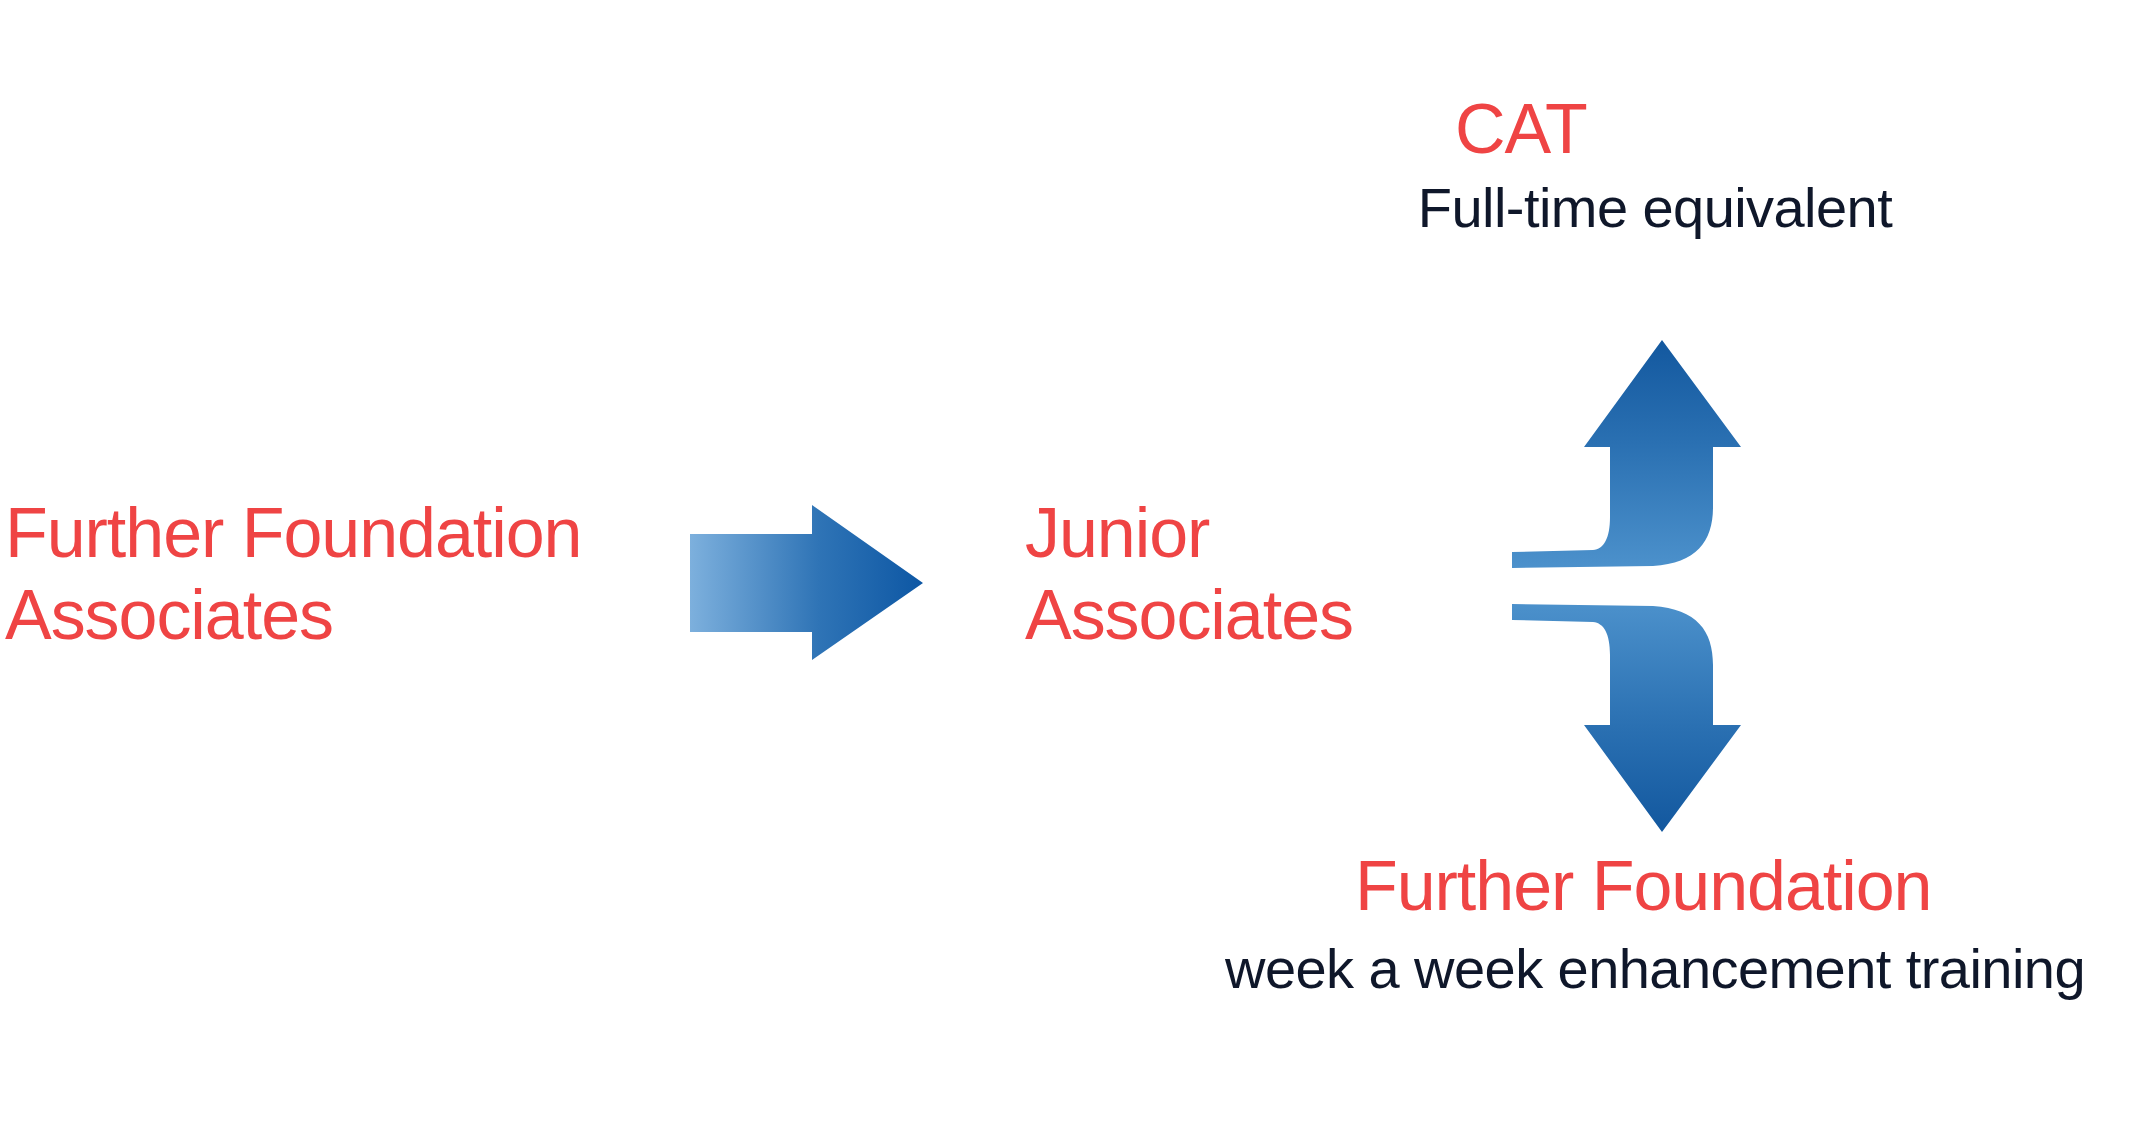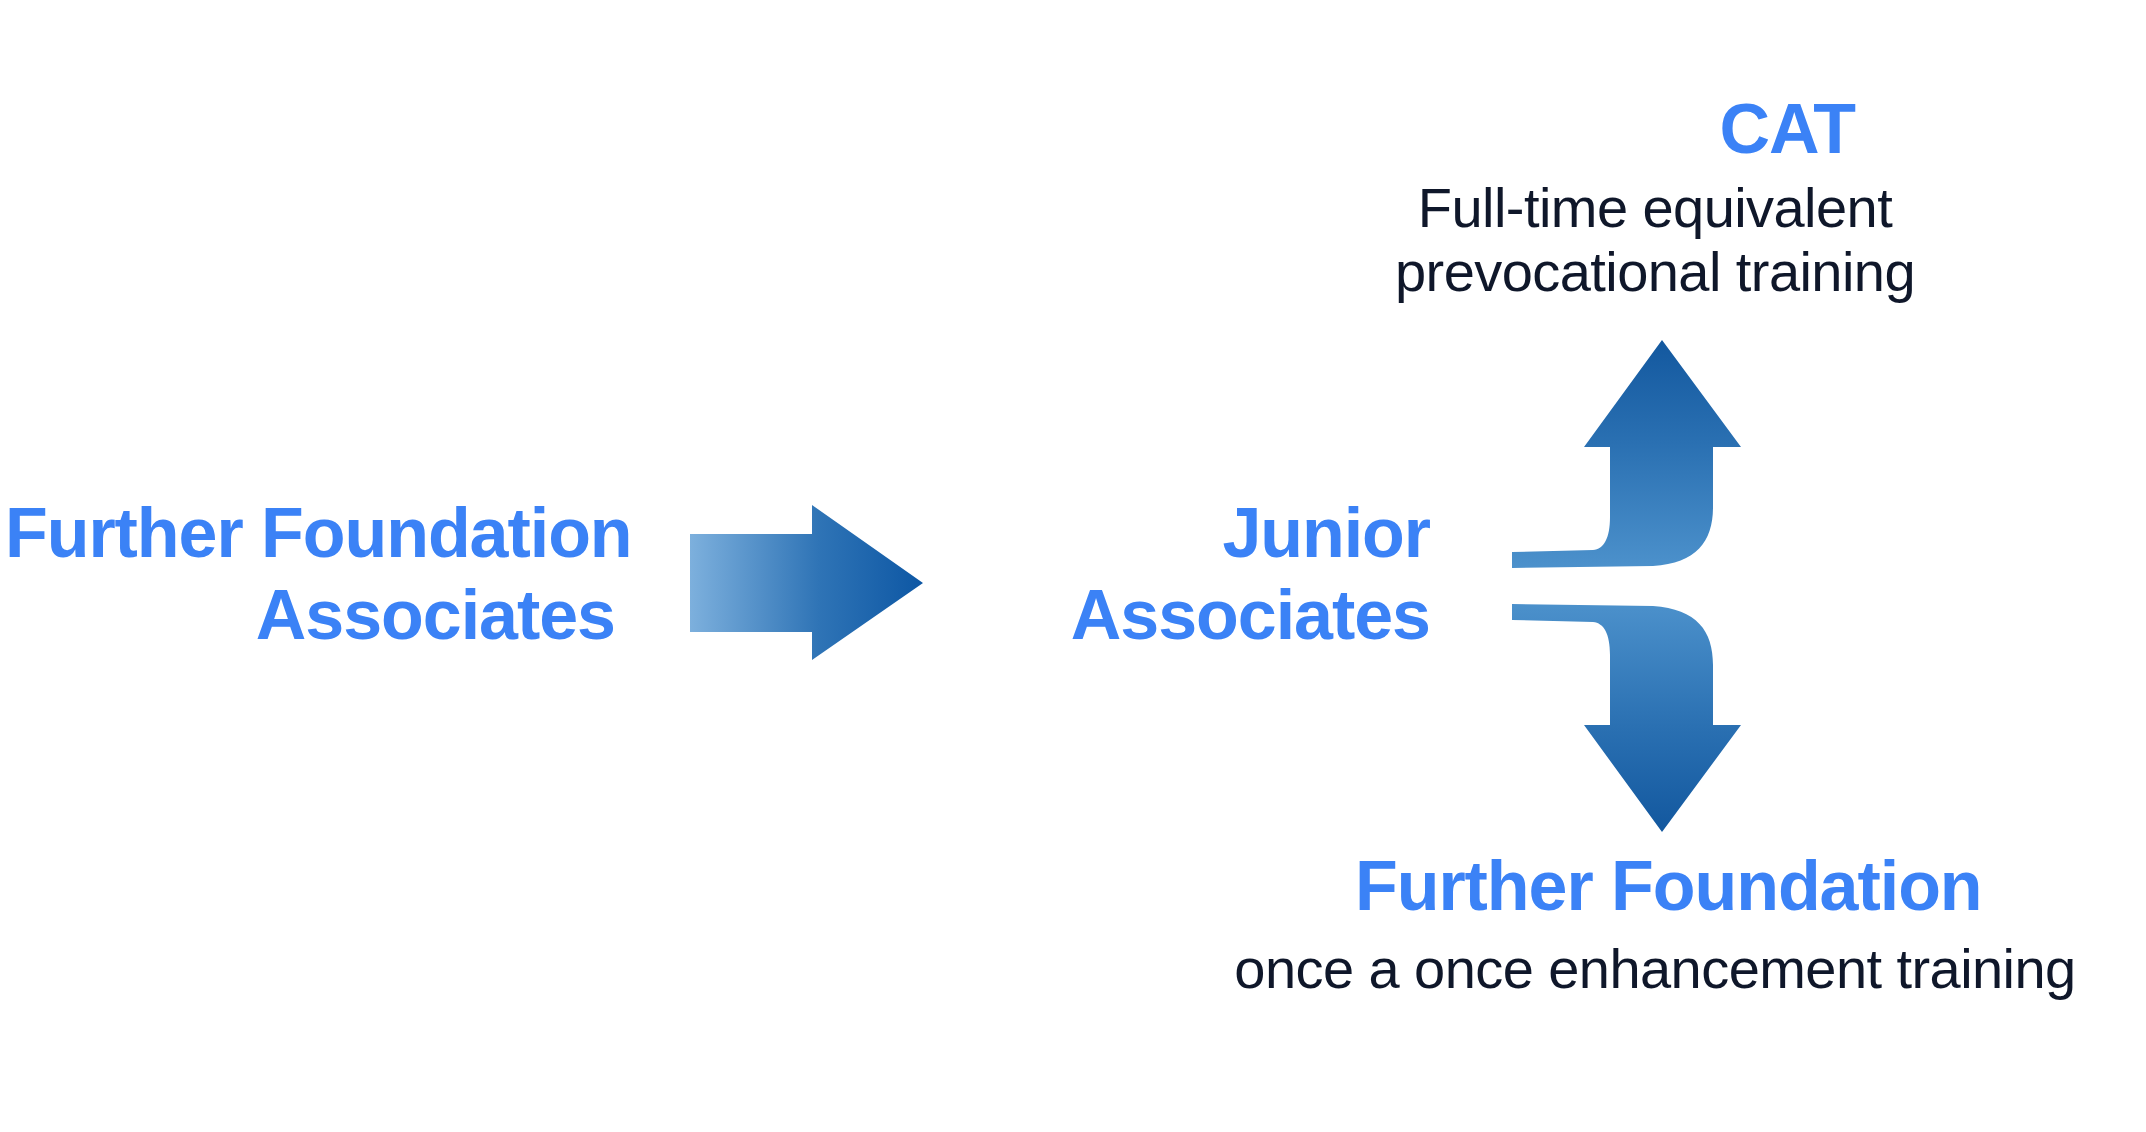--- a/index.html
+++ b/index.html
@@ -17,12 +17,12 @@
   }
   .abs { position: absolute; }
   .heading {
-    color: #3b82f6;
-    font-weight: 700;
+    color: #ef4444;
+    font-weight: 400;
     font-size: 70px;
     line-height: 82px;
     letter-spacing: -0.015em;
-    text-align: right;
+    text-align: left;
     white-space: nowrap;
   }
   .subtext {

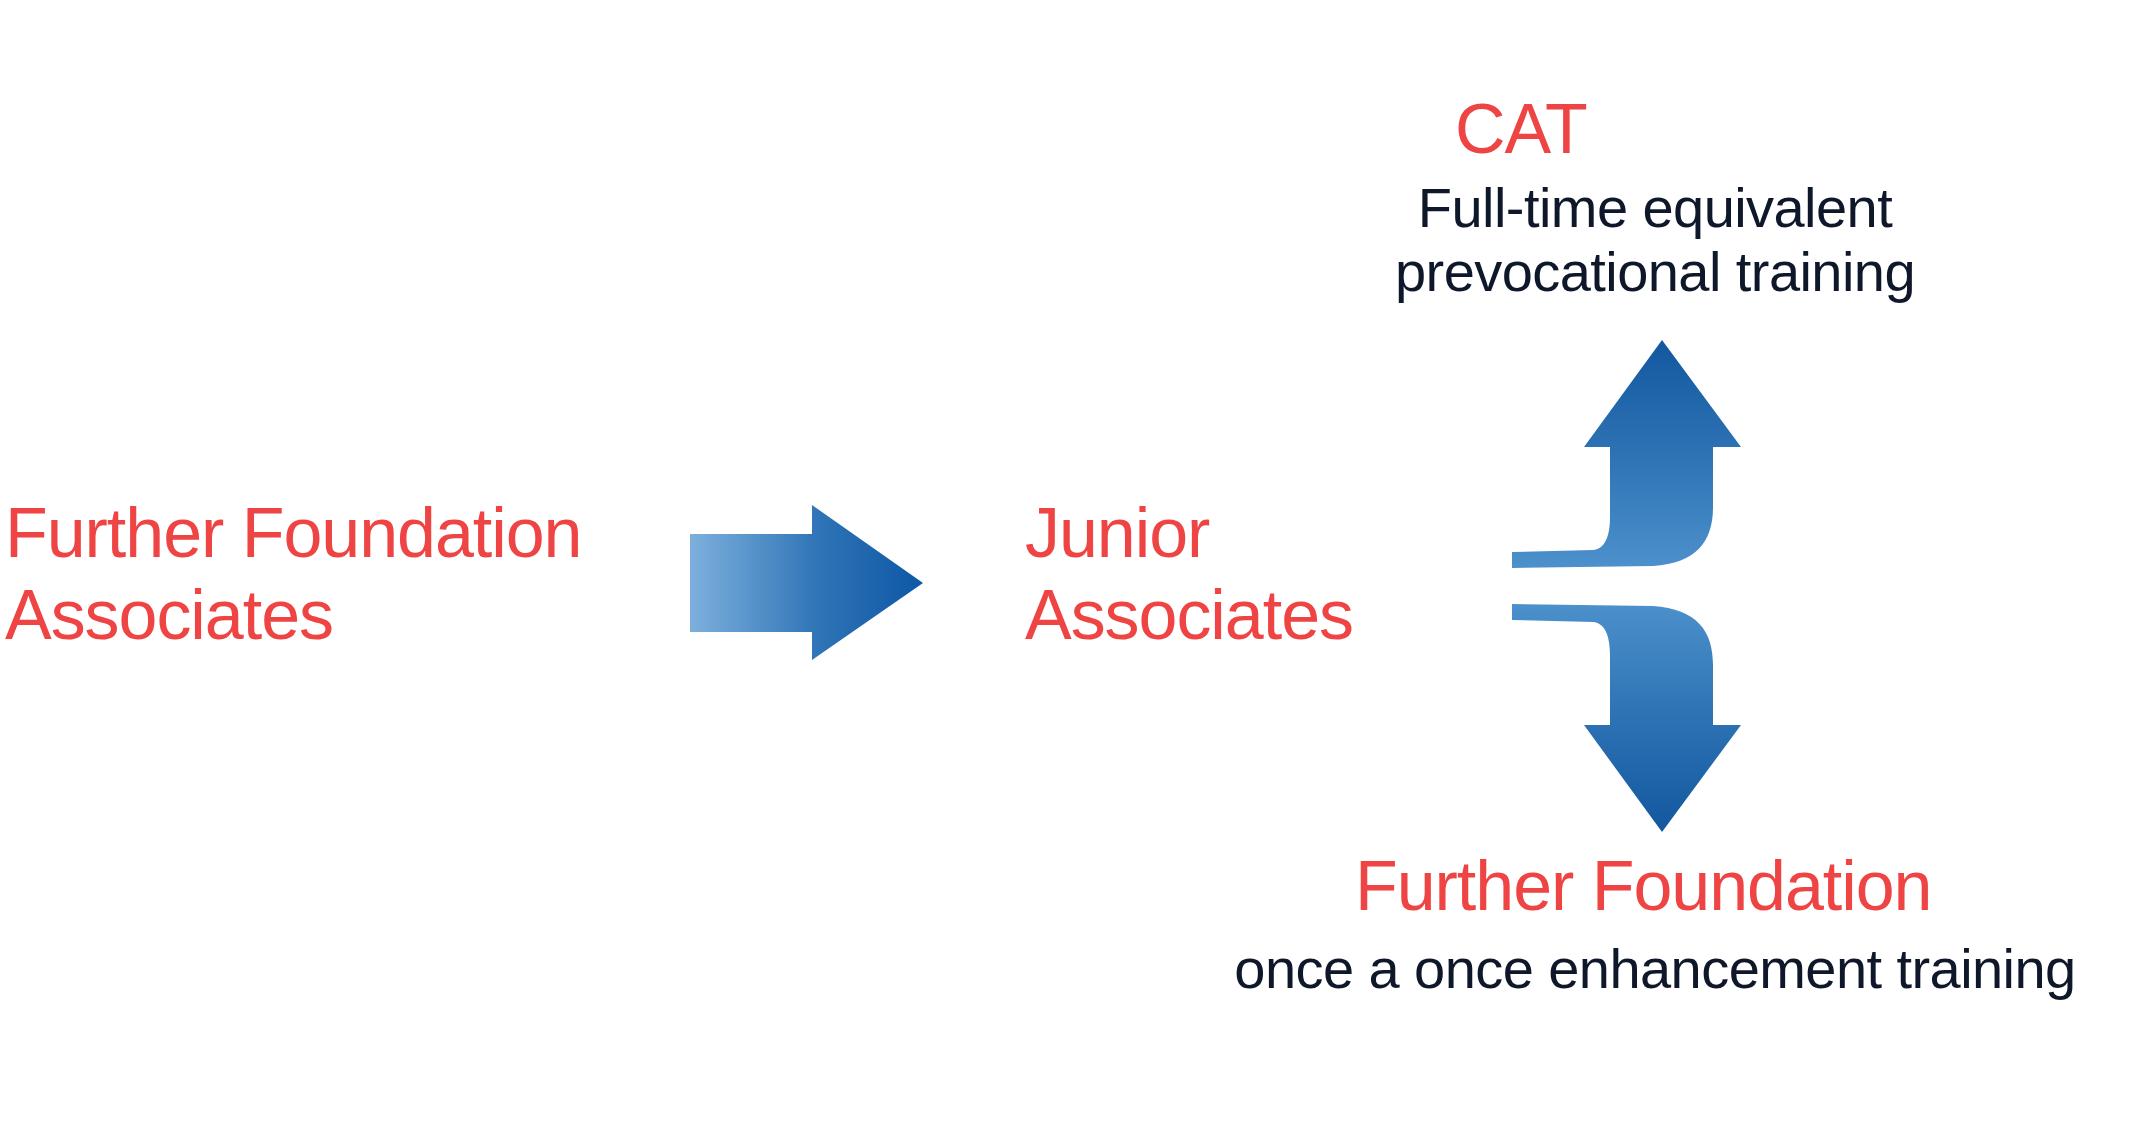--- a/index.html
+++ b/index.html
@@ -82,7 +82,6 @@
   <div class="abs heading" style="left:1455px; top:88px; width:400px;">CAT</div>
   <div class="abs subtext" style="left:1355px; top:176px; width:600px;">
     <div>Full-time equivalent</div>
-    <div>prevocational training</div>
   </div>
 
   <div class="abs heading" style="left:1355px; top:845px; width:600px;">Further Foundation</div>

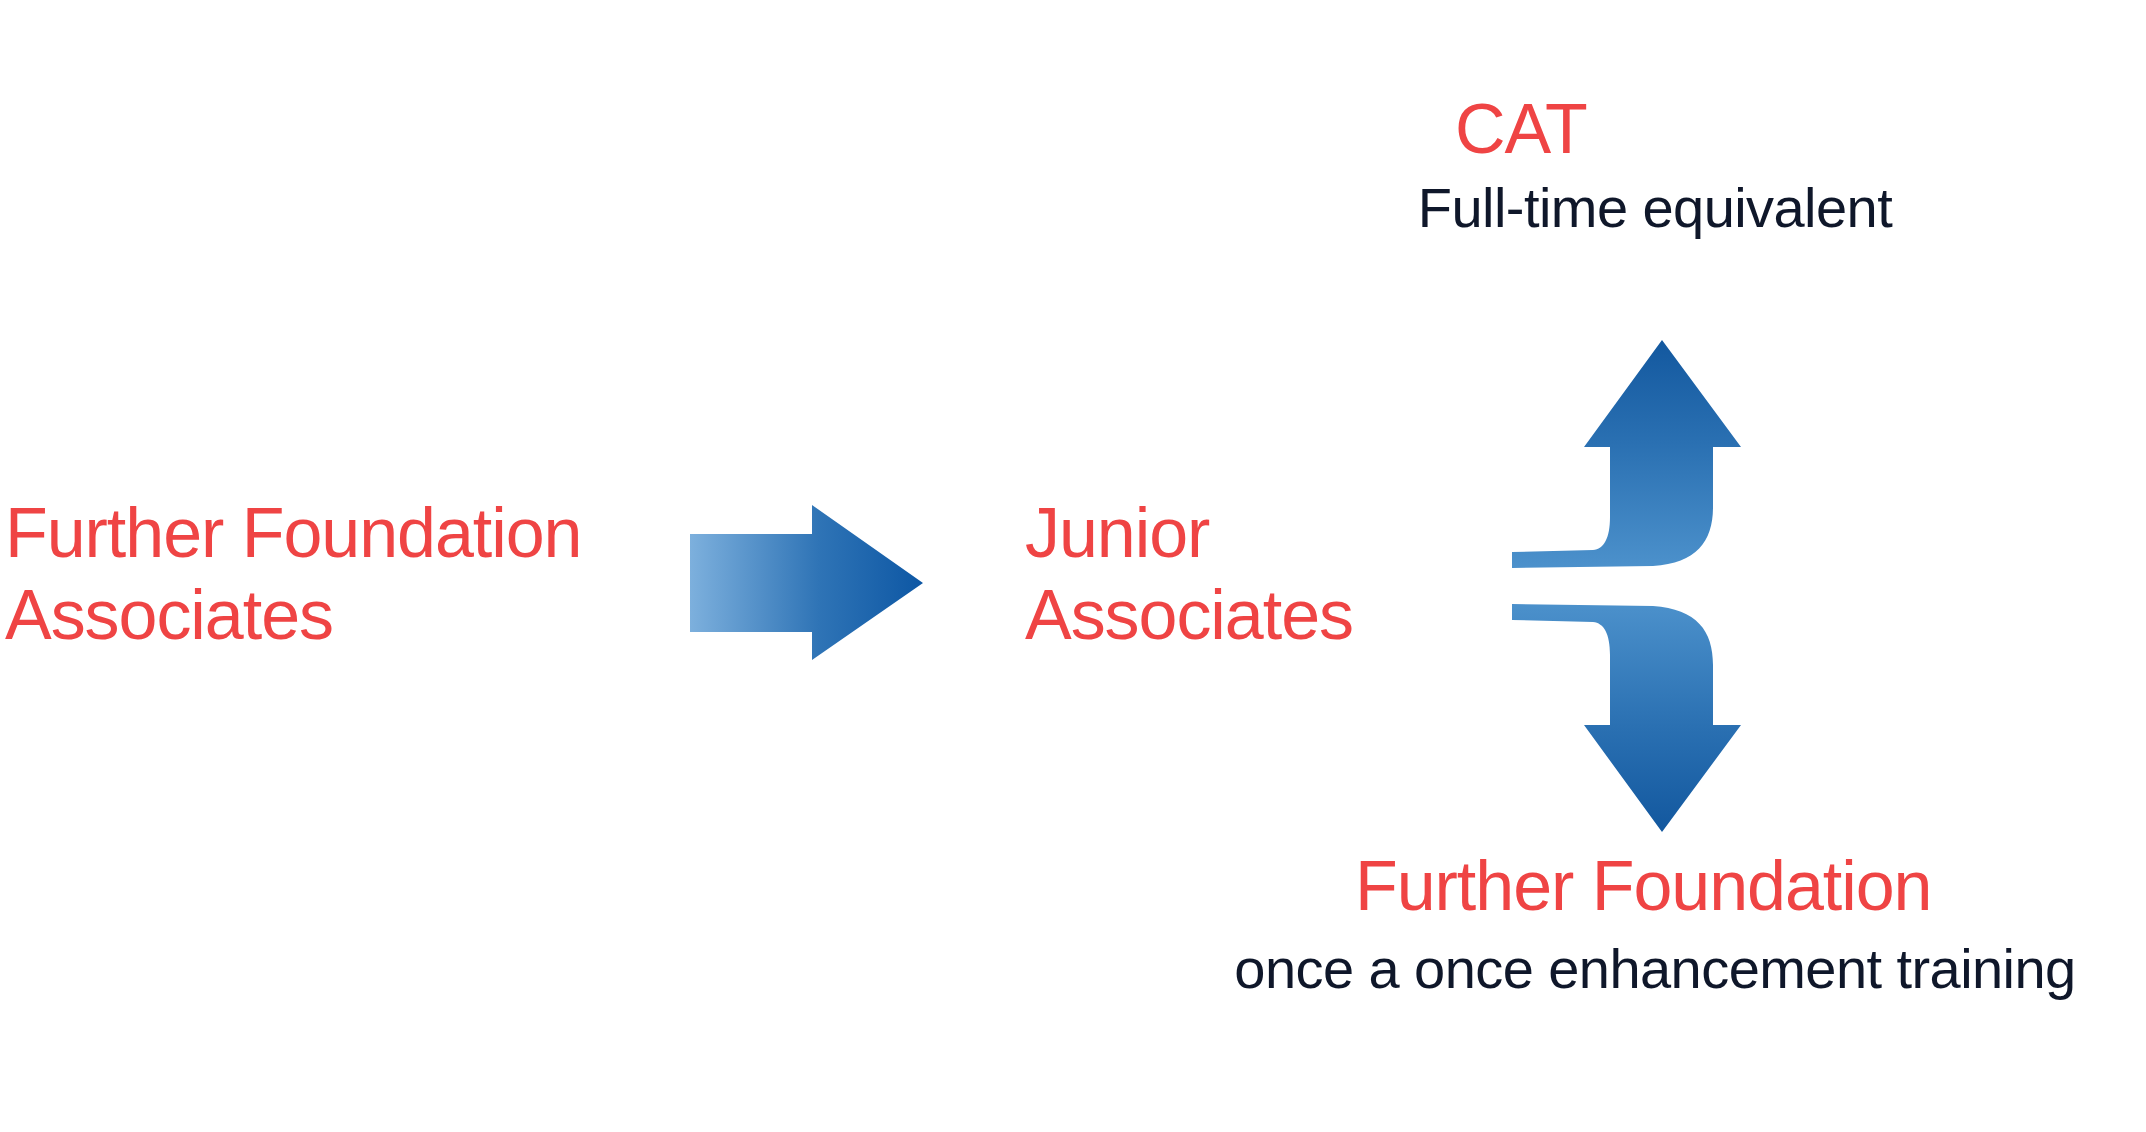--- a/index.html
+++ b/index.html
@@ -85,7 +85,7 @@
   </div>
 
   <div class="abs heading" style="left:1355px; top:845px; width:600px;">Further Foundation</div>
-  <div class="abs subtext" style="left:1205px; top:937px; width:900px;">once a once enhancement training</div>
+  <div class="abs subtext" style="left:1205px; top:937px; width:900px;">week a week enhancement training</div>
 
 </div>
 

